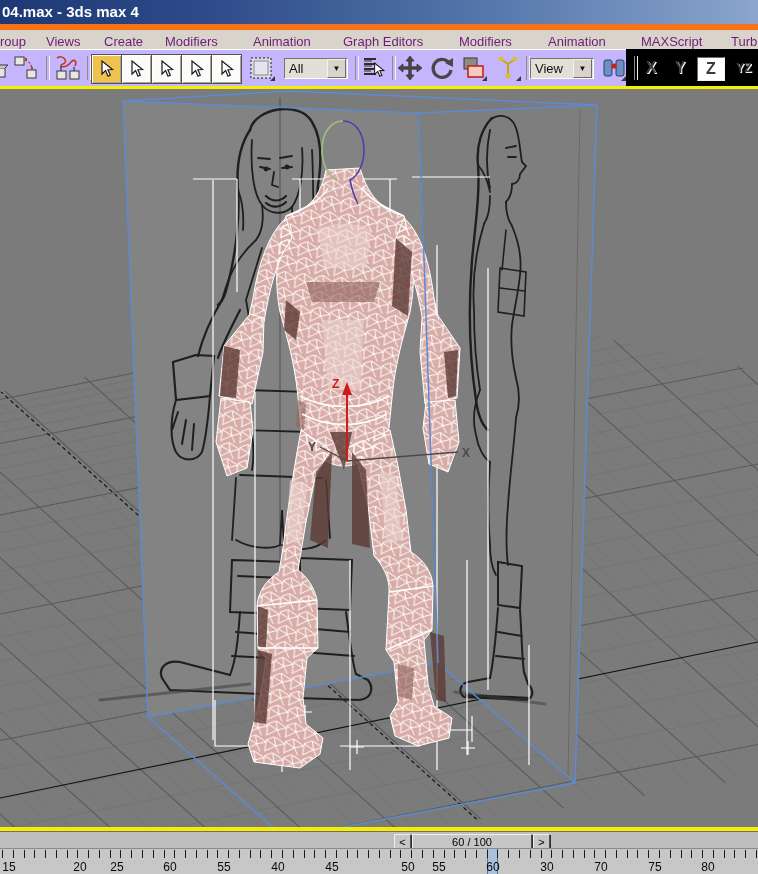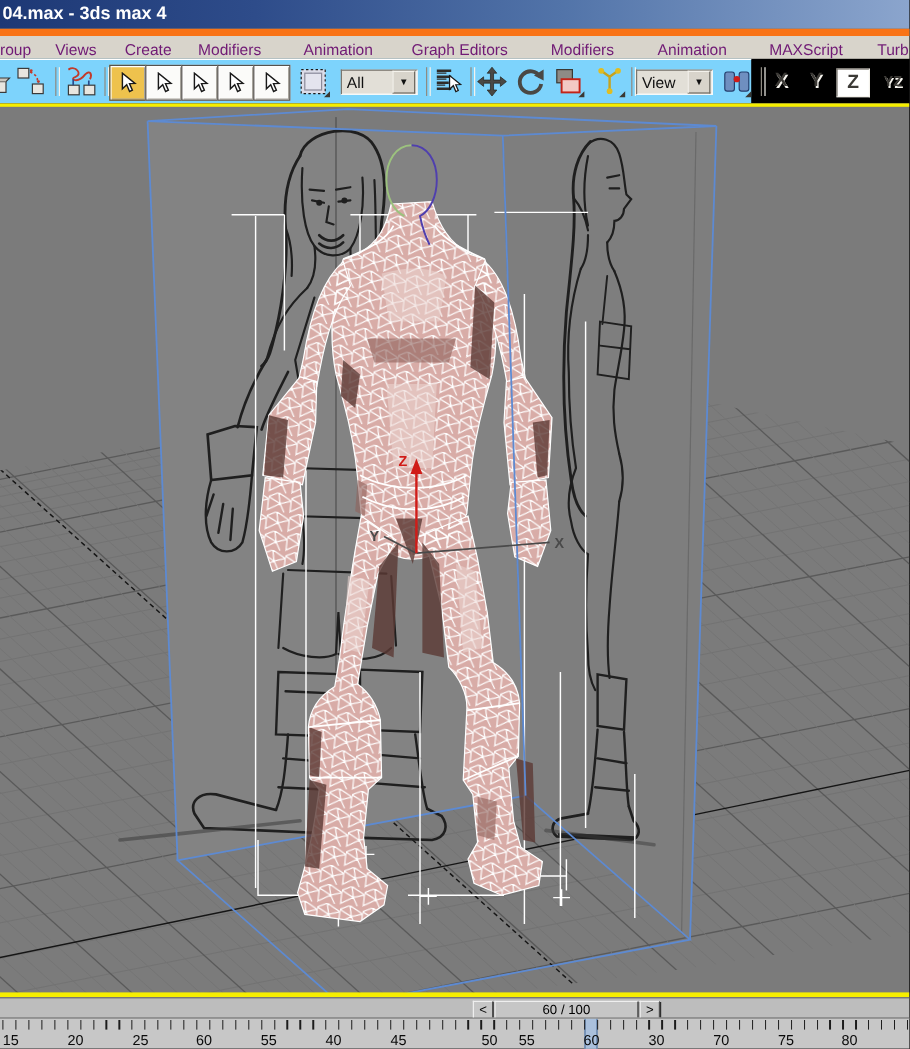--- a/index.html
+++ b/index.html
@@ -18,7 +18,7 @@
   .menu-item{position:absolute;top:4px;white-space:nowrap;cursor:default;}
 
   
-  #toolbar{left:0;top:49px;width:626px;height:37px;background:#7dd3fc;
+  #toolbar{left:0;top:49px;width:626px;height:37px;background:#c4b5fd;
     border-top:1px solid #fff;box-sizing:border-box;}
   .sep{position:absolute;top:6px;width:2px;height:24px;
        border-left:1px solid #8f8b82;border-right:1px solid #f4f2ec;}

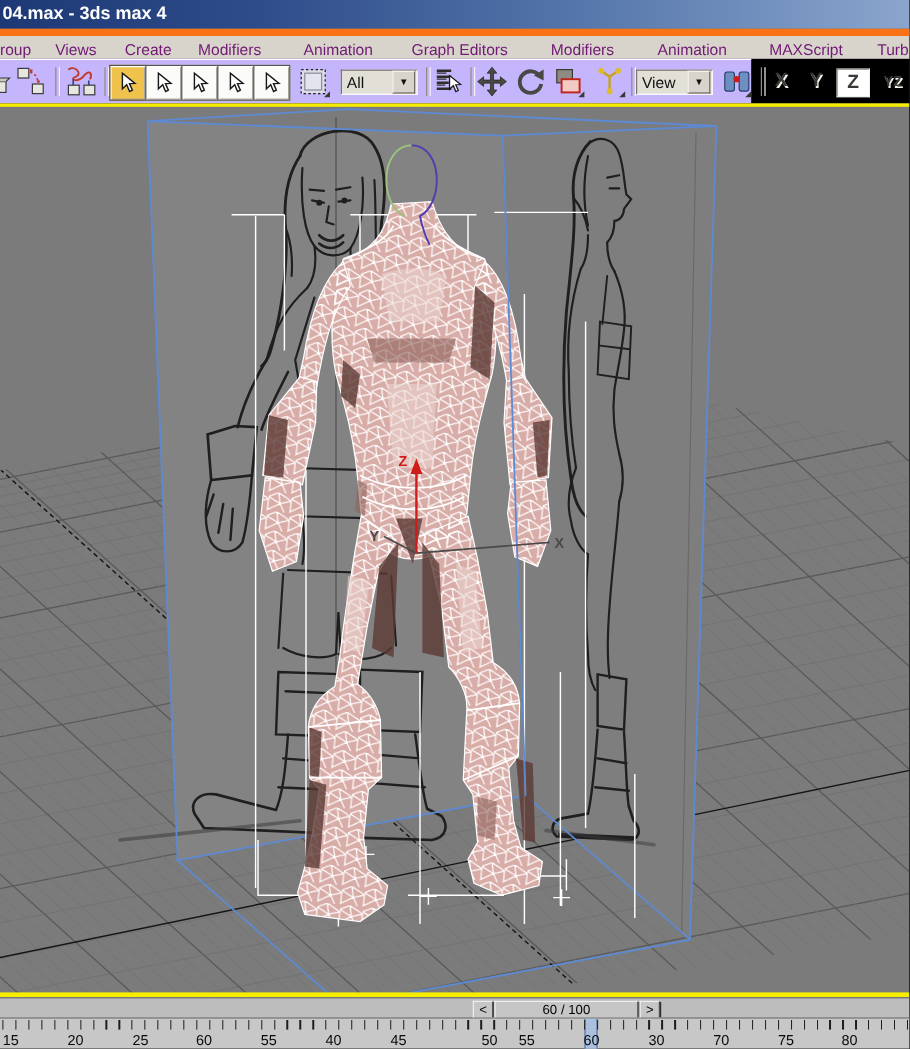--- a/index.html
+++ b/index.html
@@ -495,7 +495,7 @@
   <div id="frame-marker"></div>
   <div class="ticks"></div>
   <span class="rnum" style="left:9px">15</span>
-  <span class="rnum" style="left:63px">20</span>
+  <span class="rnum" style="left:80px">20</span>
   <span class="rnum" style="left:117px">25</span>
   <span class="rnum" style="left:170px">60</span>
   <span class="rnum" style="left:224px">55</span>

